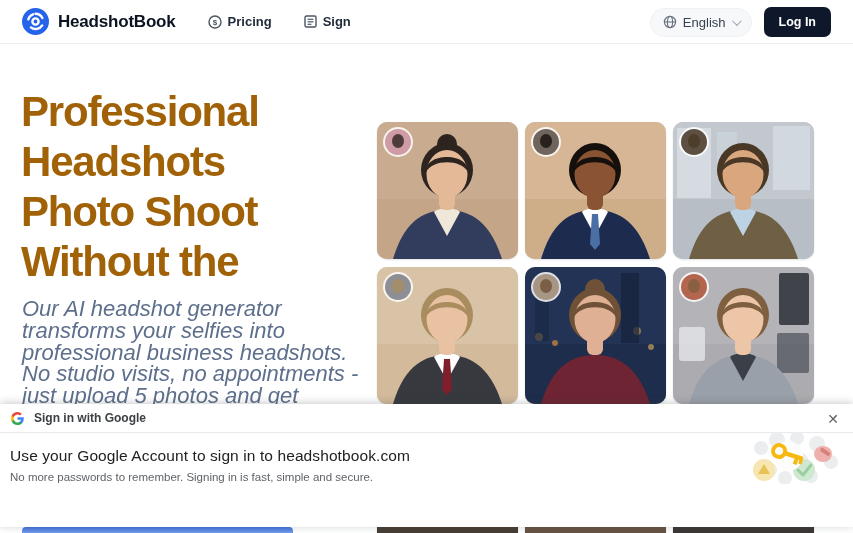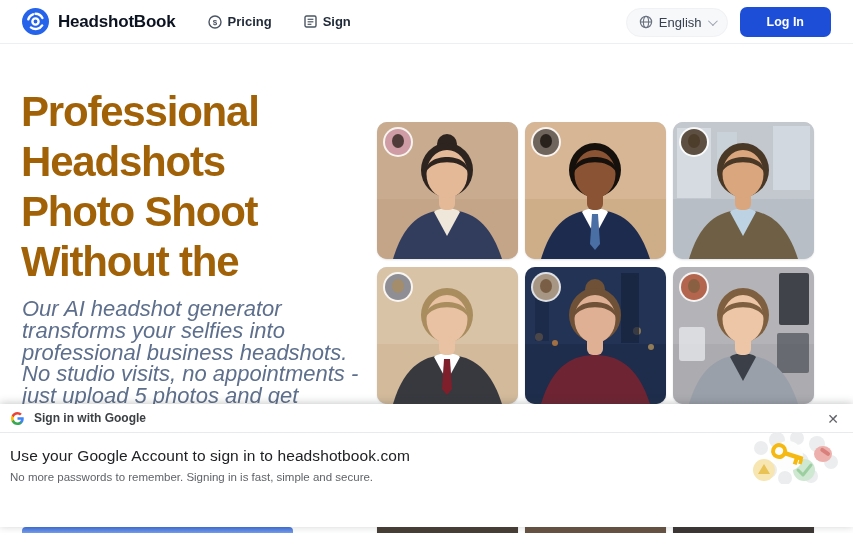--- a/index.html
+++ b/index.html
@@ -21,8 +21,8 @@
     font-size:13px; color:#374151; cursor:pointer; }
   .chev { width:7px; height:7px; border-right:1.5px solid #9ca3af; border-bottom:1.5px solid #9ca3af;
     transform:rotate(45deg) translateY(-2px); }
-  .login-btn { background:#1d4ed8; color:#fff; font-size:12.5px; font-weight:700;
-    border:none; border-radius:7px; padding:8px 27px; cursor:pointer; }
+  .login-btn { background:#0f172a; color:#fff; font-size:12.5px; font-weight:700;
+    border:none; border-radius:7px; padding:8px 15px; cursor:pointer; }
 
   
   .hero-title { position:absolute; left:21px; top:87px; width:356px;

